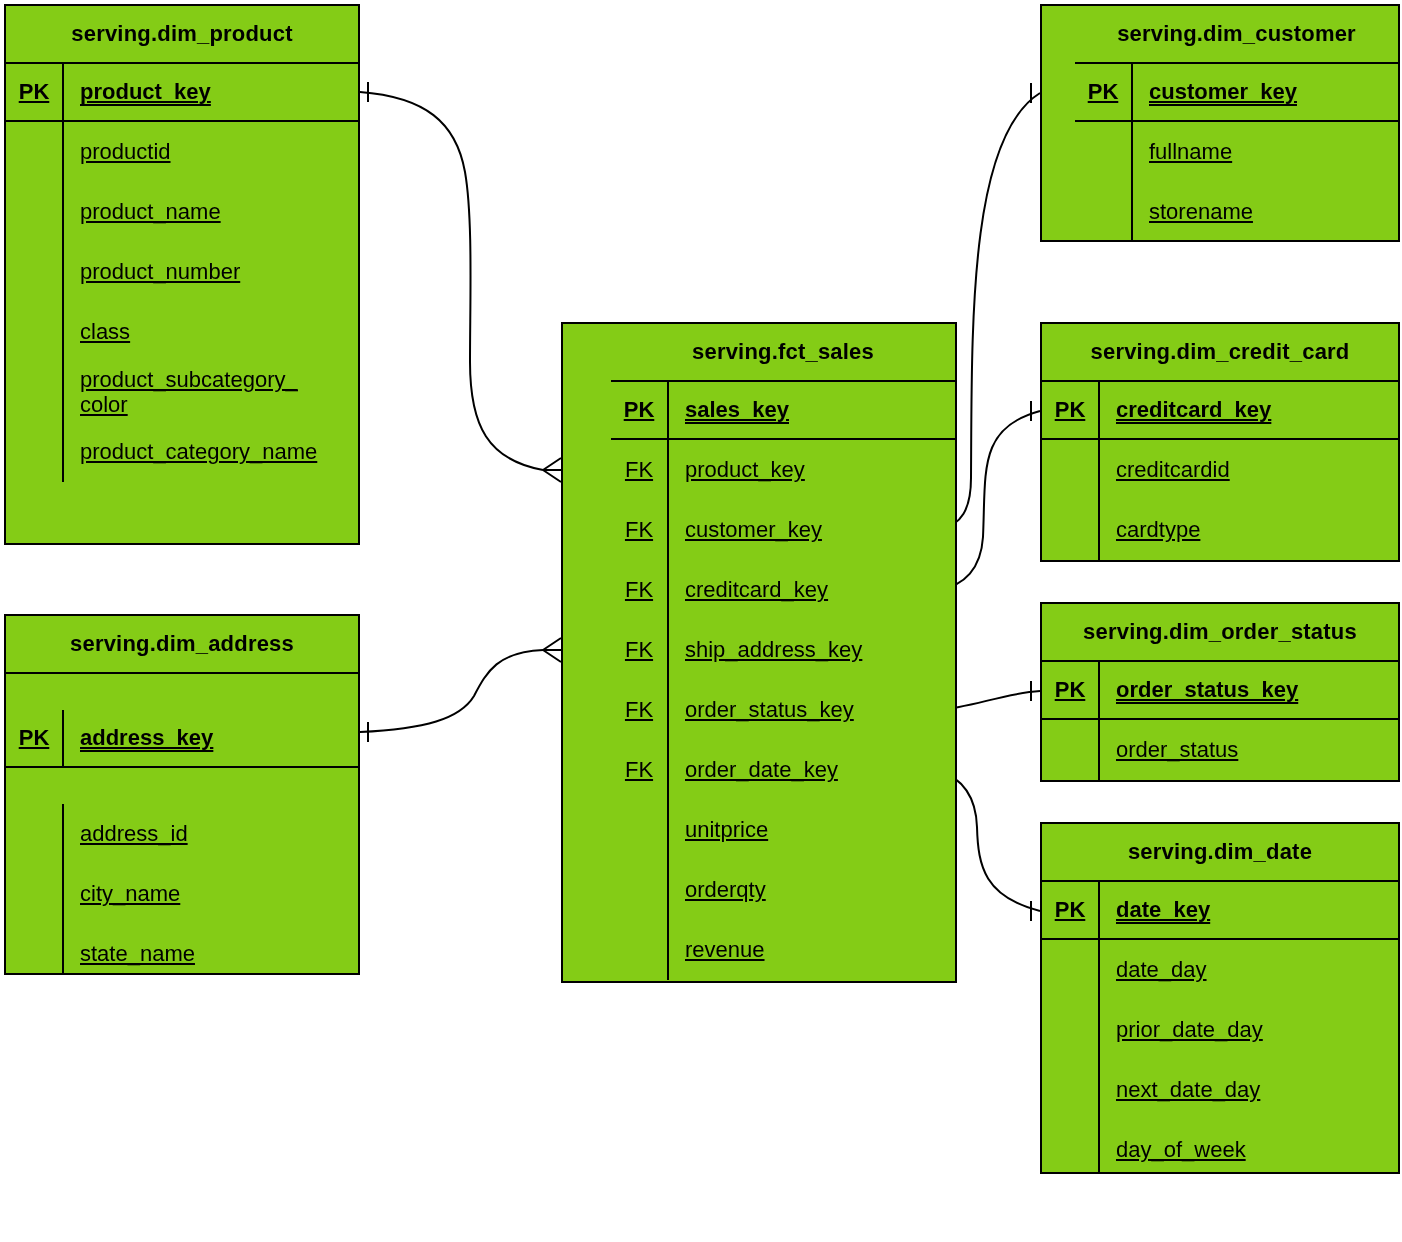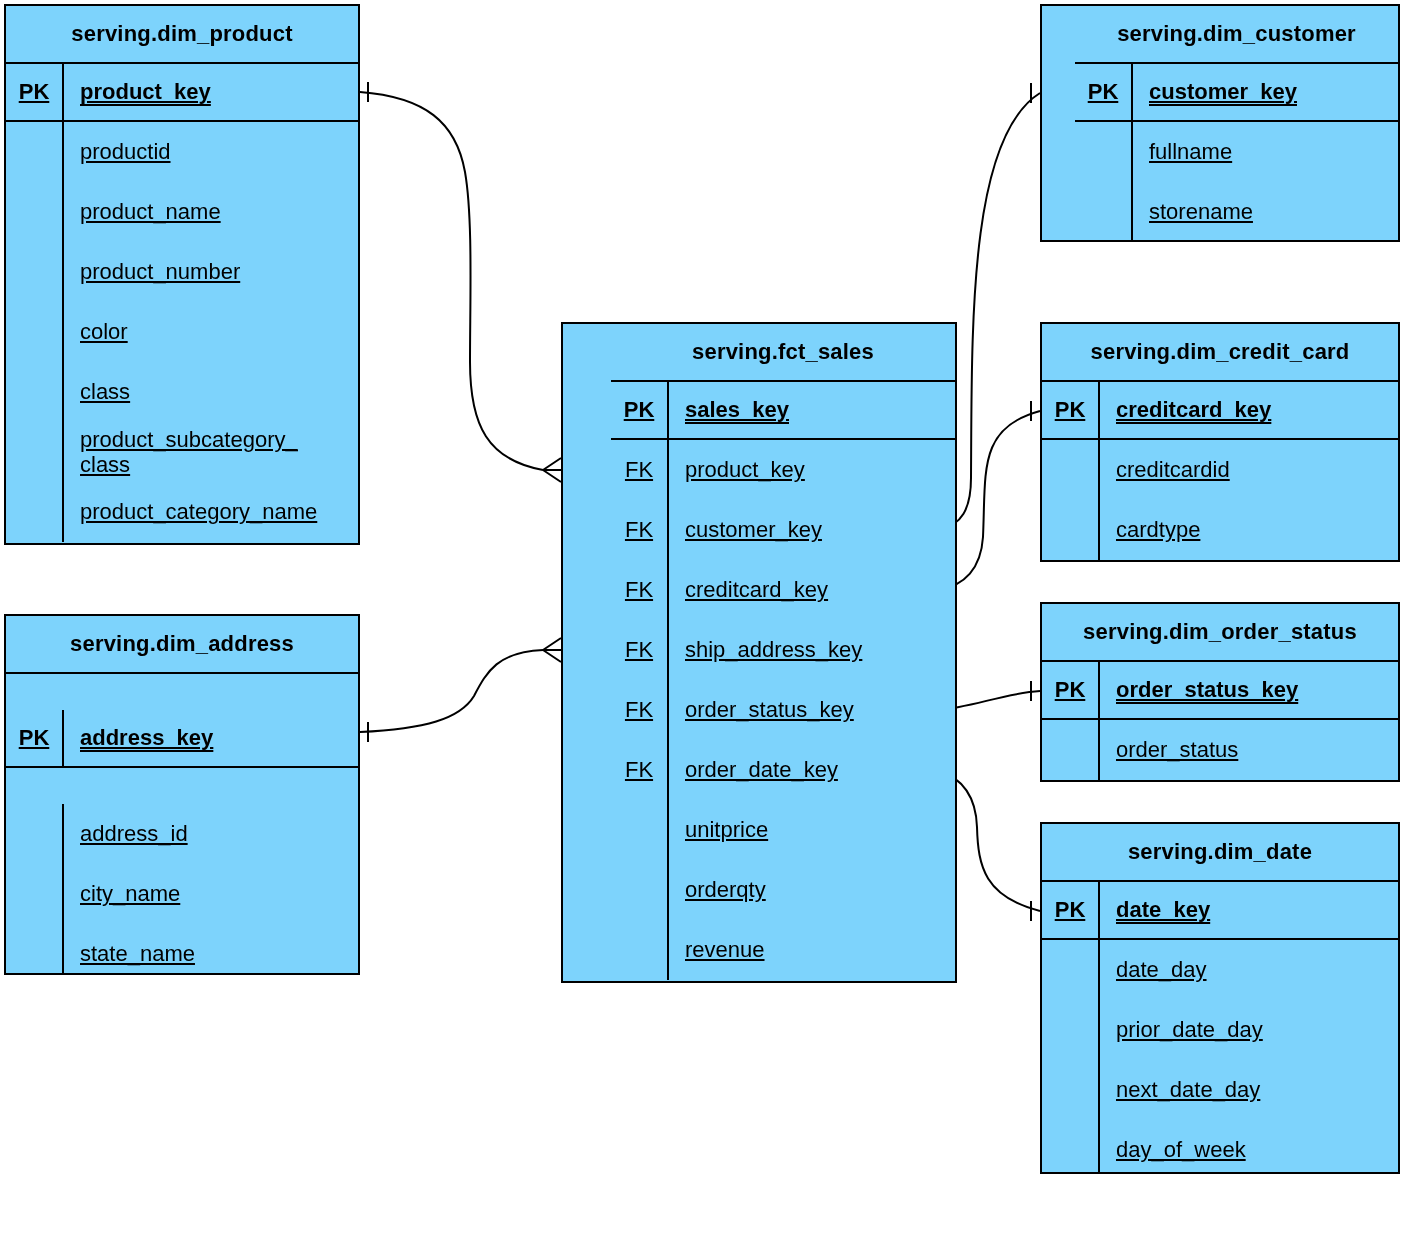--- a/index.html
+++ b/index.html
@@ -17,7 +17,7 @@
   .wires path{stroke:#000;stroke-width:2;fill:none;}
   .etable{
     position:absolute;
-    background:#7dd3fc;
+    background:#84cc16;
     border:2px solid #000;
     box-sizing:border-box;
     display:flex;flex-direction:column;

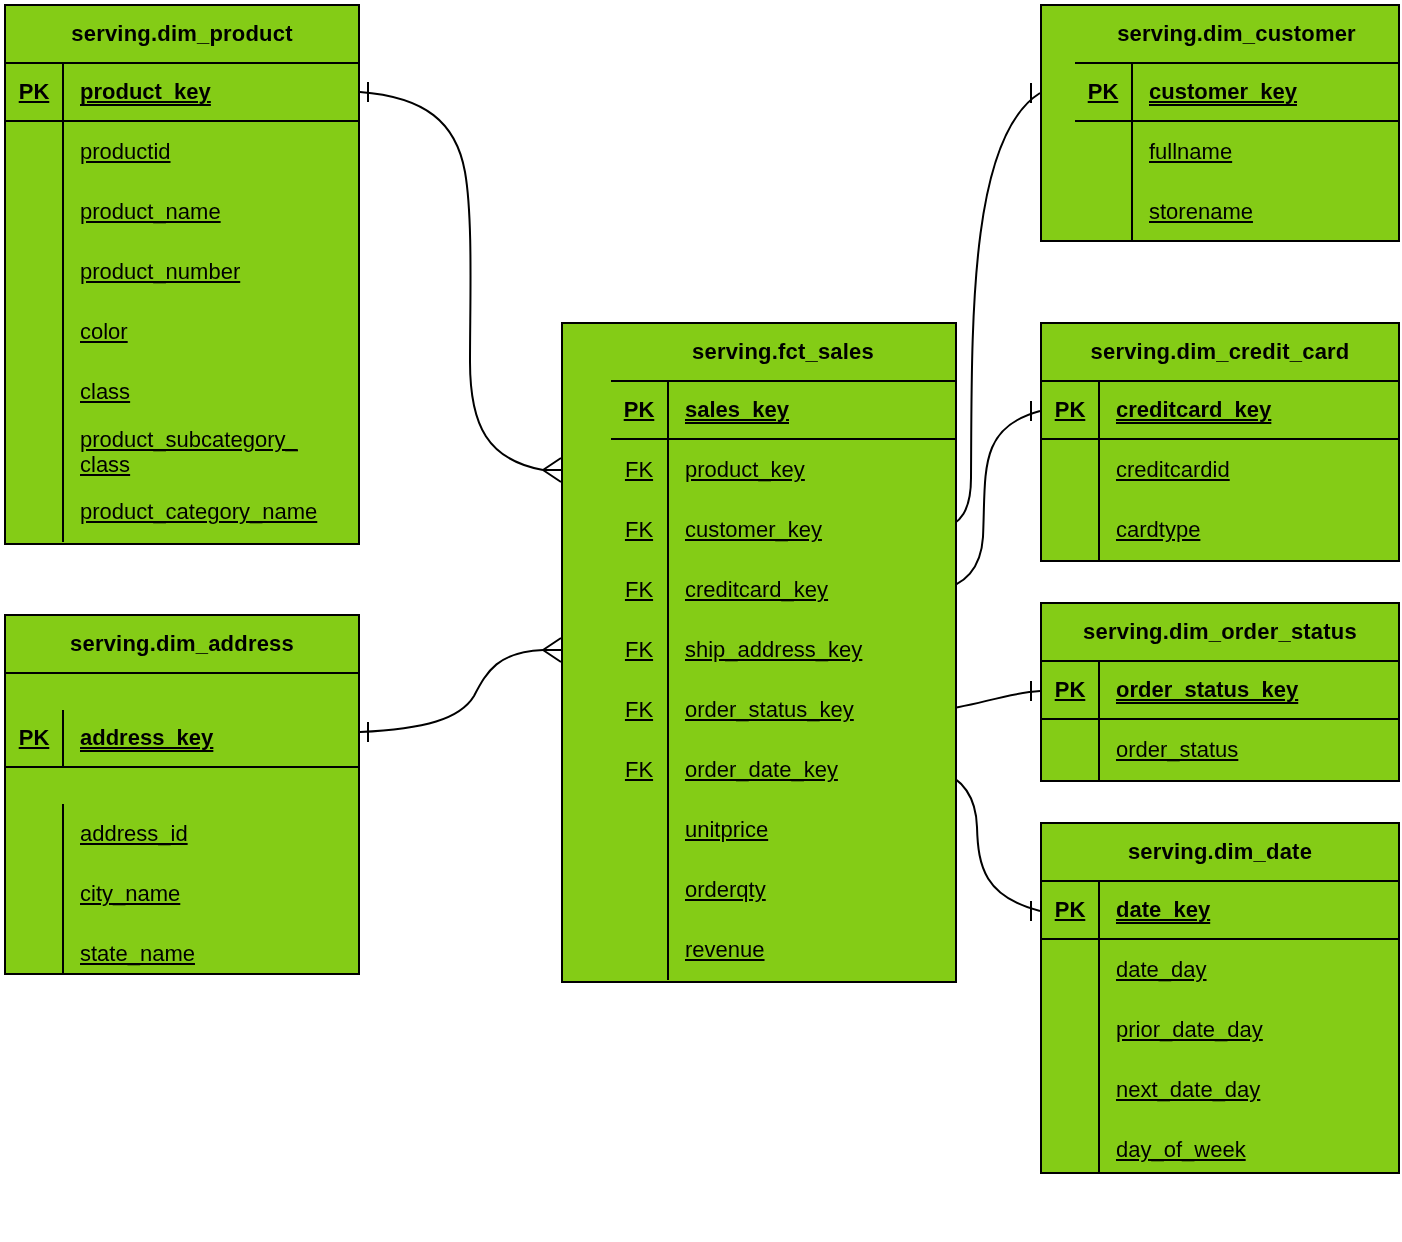--- a/index.html
+++ b/index.html
@@ -122,10 +122,6 @@
       </div>
       <div class="trow">
         <div class="key-cell"></div>
-        <div class="field-cell">color</div>
-      </div>
-      <div class="trow">
-        <div class="key-cell"></div>
         <div class="field-cell">class</div>
       </div>
       <div class="trow">

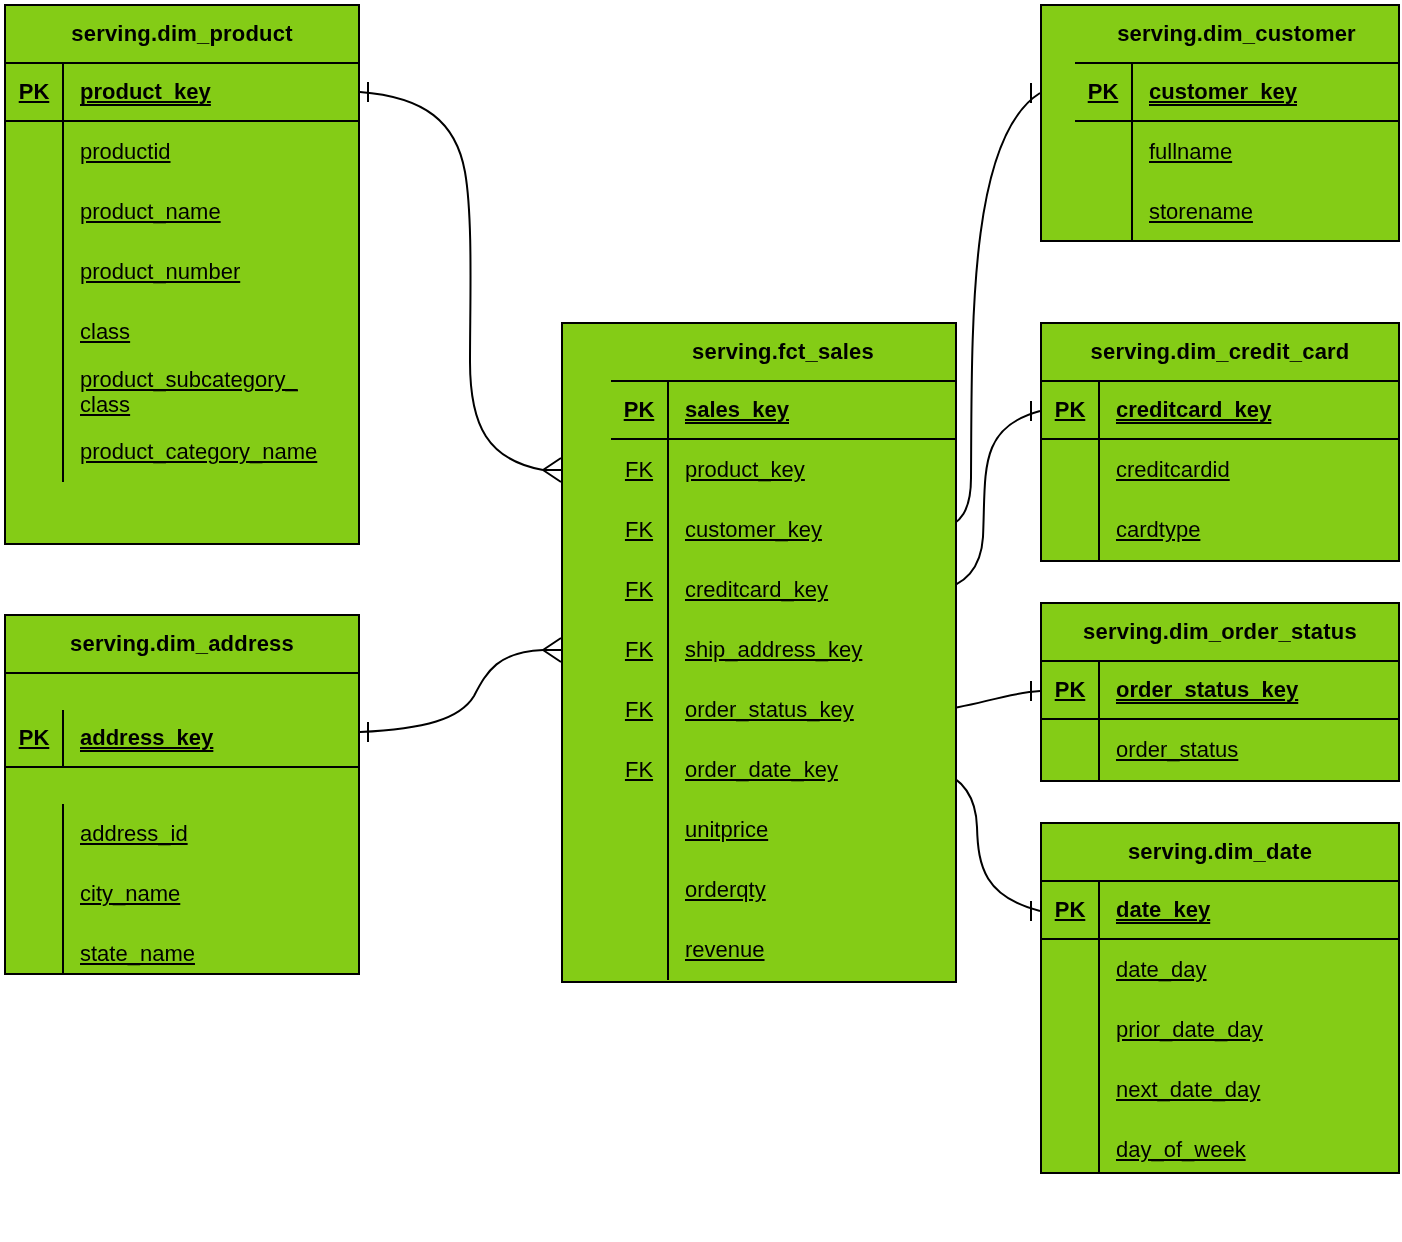--- a/index.html
+++ b/index.html
@@ -127,7 +127,7 @@
       <div class="trow">
         <div class="key-cell"></div>
         <div class="field-cell">product_subcategory_
-class</div>
+color</div>
       </div>
       <div class="trow">
         <div class="key-cell"></div>

